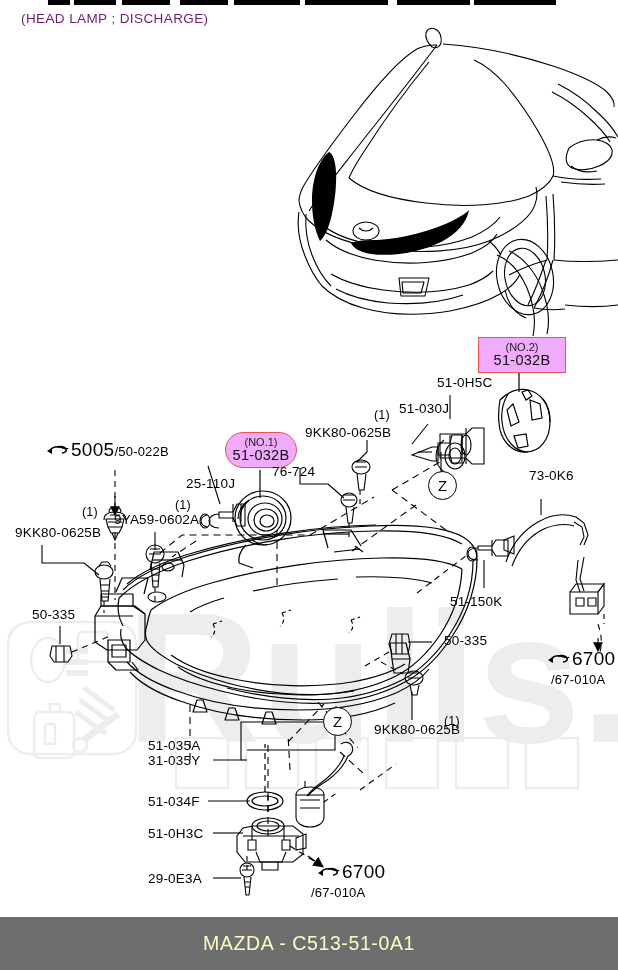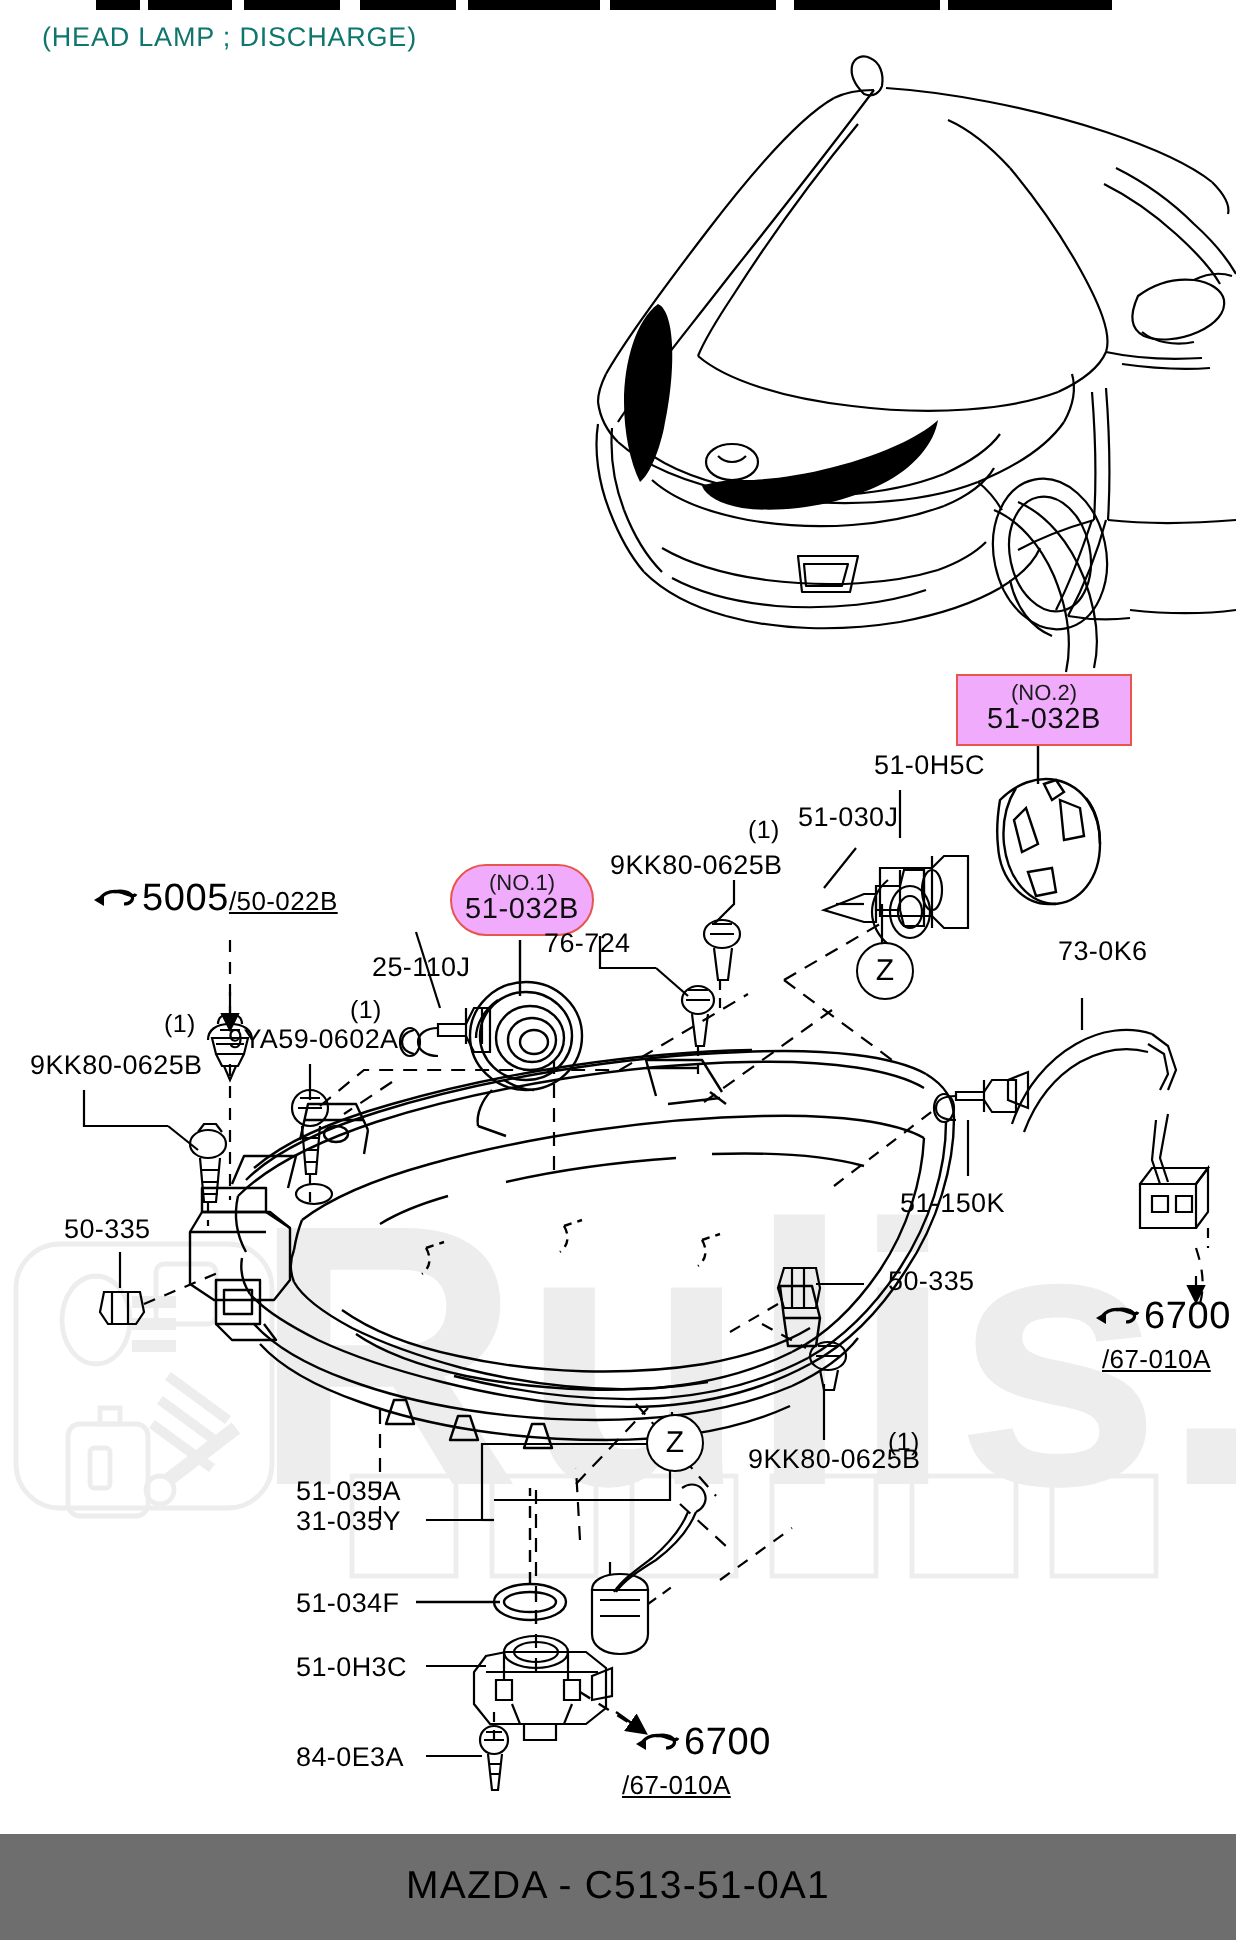--- a/index.html
+++ b/index.html
@@ -9,7 +9,7 @@
   .topbar{position:absolute;left:0;top:0;width:618px;height:5px;background:#000;}
   .topbar .seg{position:absolute;top:0;height:5px;background:#fff;}
 
-  .title{position:absolute;left:21px;top:11px;font-size:13.5px;color:#0f766e;letter-spacing:.4px;white-space:nowrap;}
+  .title{position:absolute;left:21px;top:11px;font-size:13.5px;color:#701a75;letter-spacing:.4px;white-space:nowrap;}
 
   svg.layer{position:absolute;left:0;top:0;width:618px;height:970px;overflow:visible;}
   svg.wm{z-index:0;}

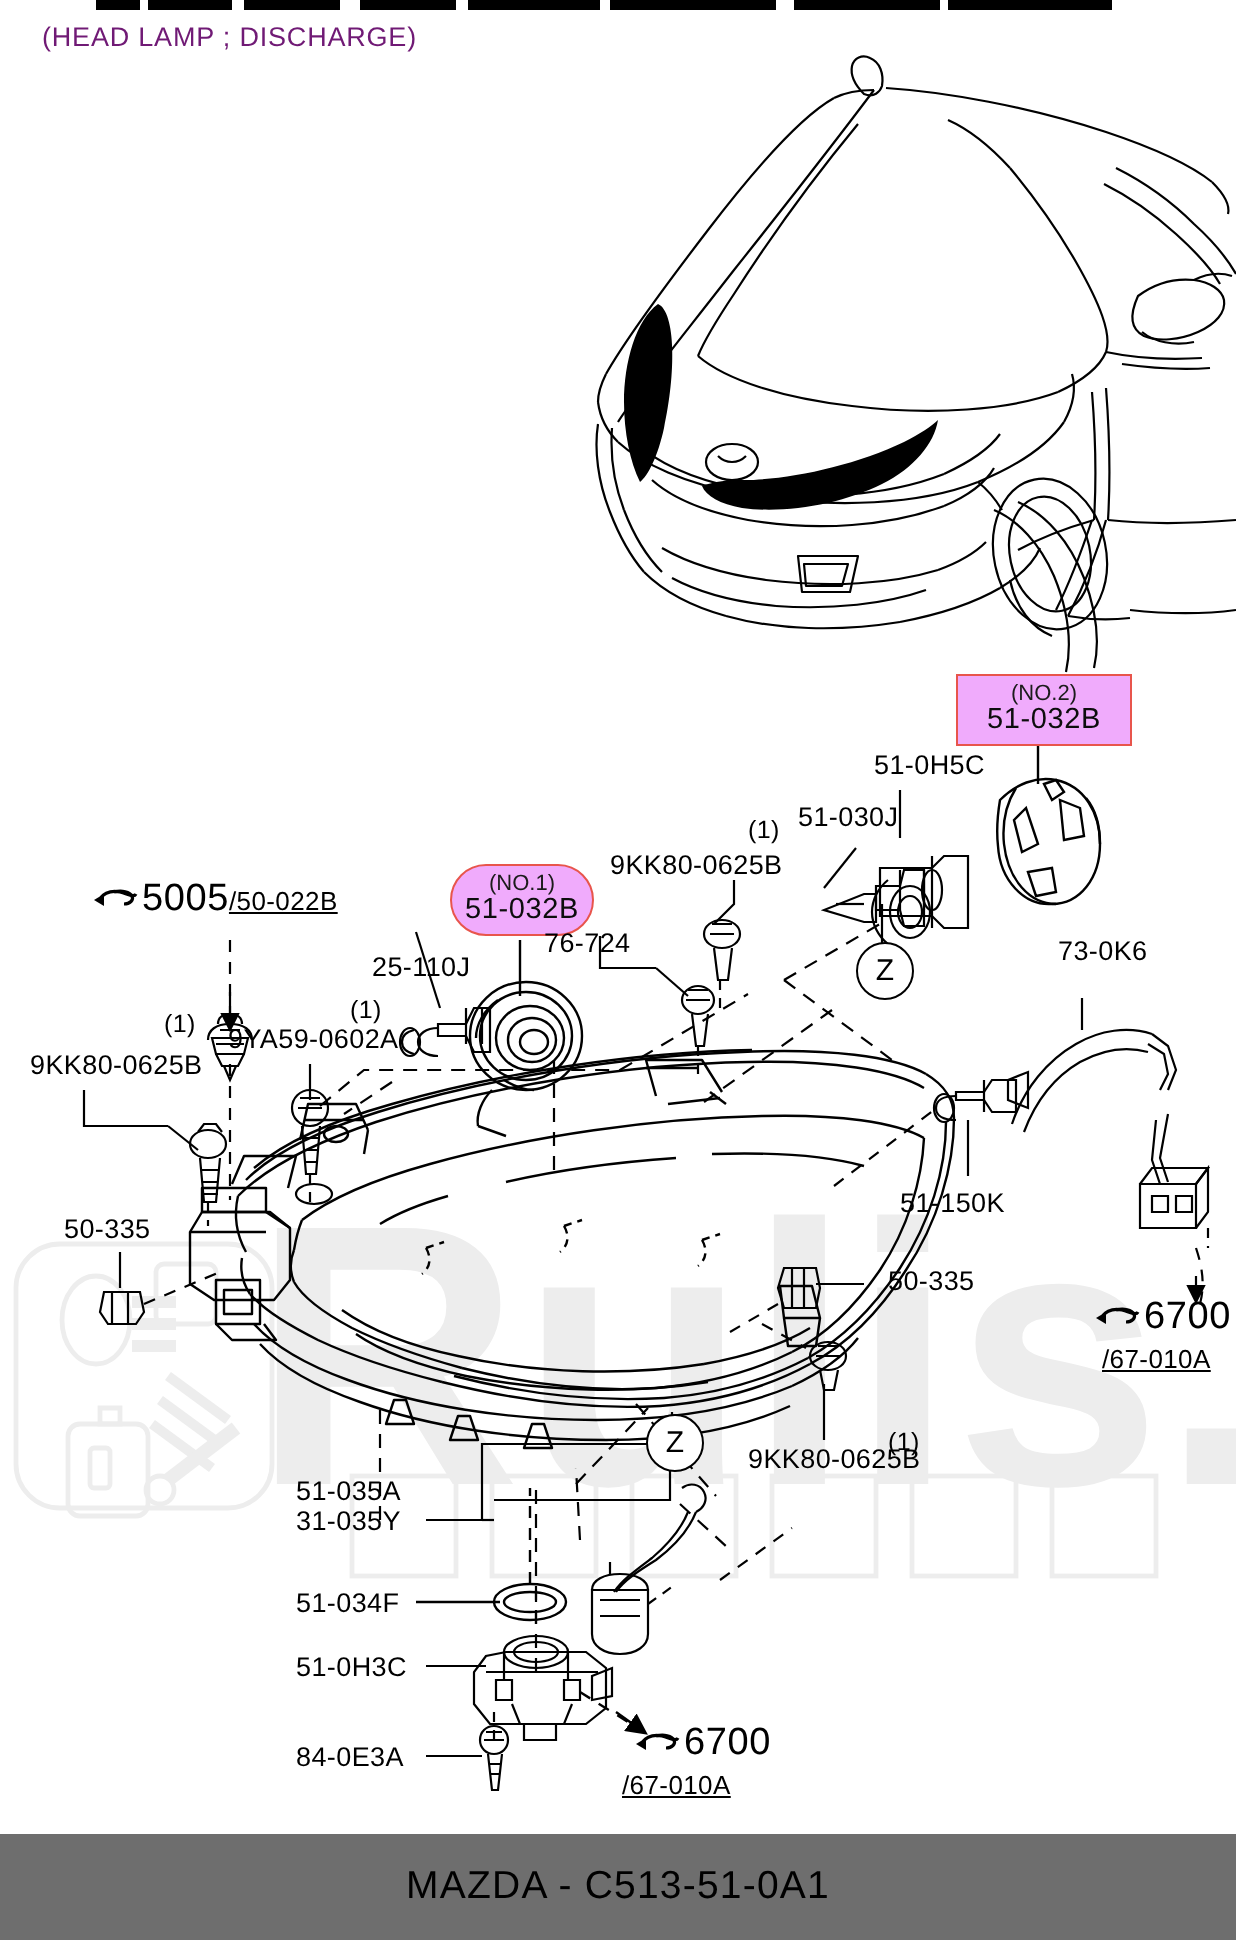--- a/index.html
+++ b/index.html
@@ -18,7 +18,7 @@
   .lbl{position:absolute;font-size:13.5px;color:#000;white-space:nowrap;letter-spacing:.2px;z-index:5;}
   .lbl.qty{font-size:12.5px;}
   .big{font-size:19px;font-weight:400;letter-spacing:.3px;}
-  .sub{font-size:13px;text-decoration:underline;}
+  .sub{font-size:13px;}
 
   .hl{position:absolute;background:#f0abfc;border:1px solid #e8554c;z-index:4;
       display:flex;flex-direction:column;align-items:center;justify-content:center;line-height:1.05;}

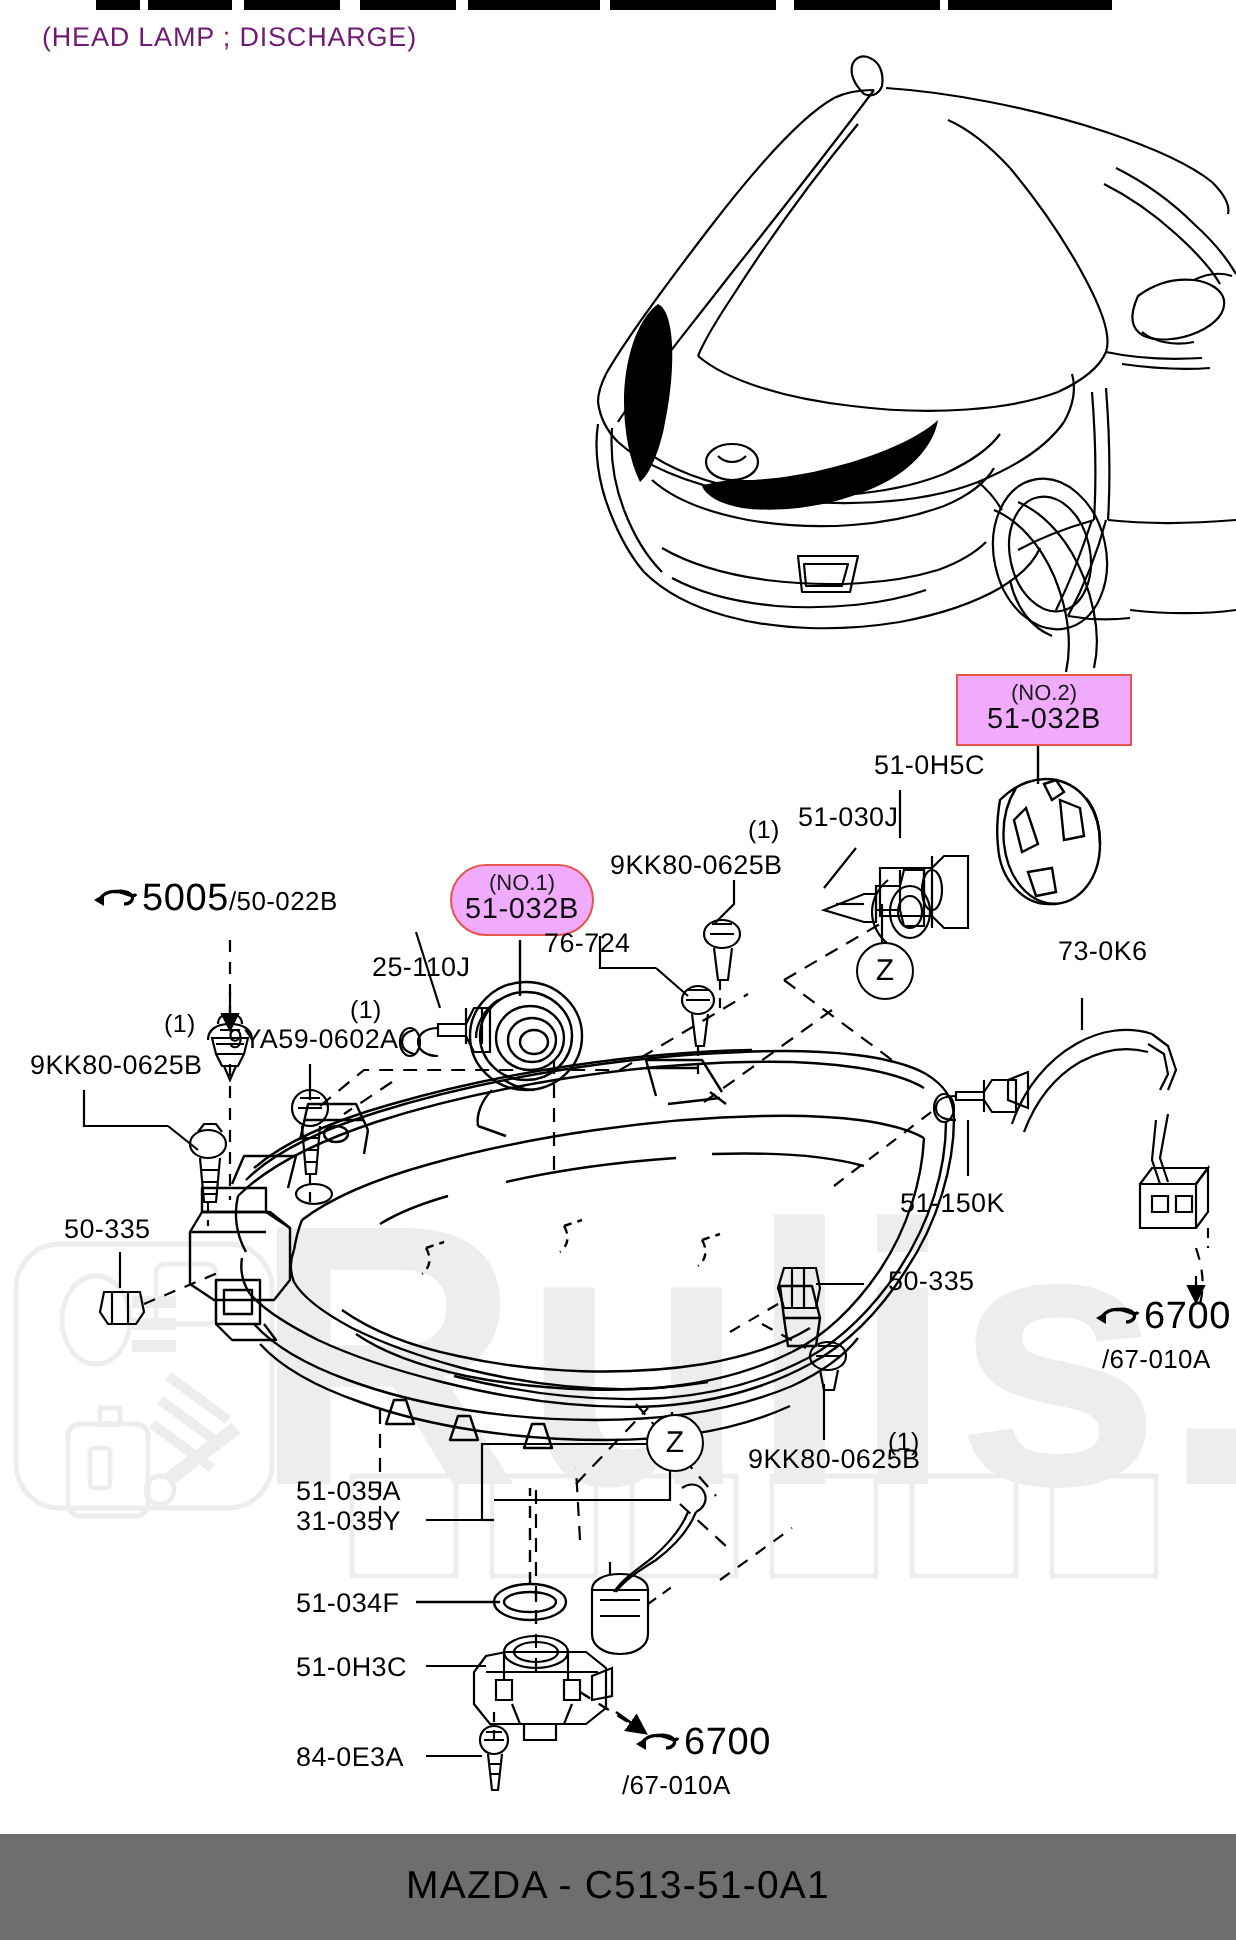--- a/index.html
+++ b/index.html
@@ -505,7 +505,7 @@
   <div class="lbl" style="left:148px;top:753px;">31-035Y</div>
   <div class="lbl" style="left:148px;top:794px;">51-034F</div>
   <div class="lbl" style="left:148px;top:826px;">51-0H3C</div>
-  <div class="lbl" style="left:148px;top:871px;">84-0E3A</div>
+  <div class="lbl" style="left:148px;top:871px;">29-0E3A</div>
 
   <div class="lbl" style="left:548px;top:648px;">
     <span class="clampicon">

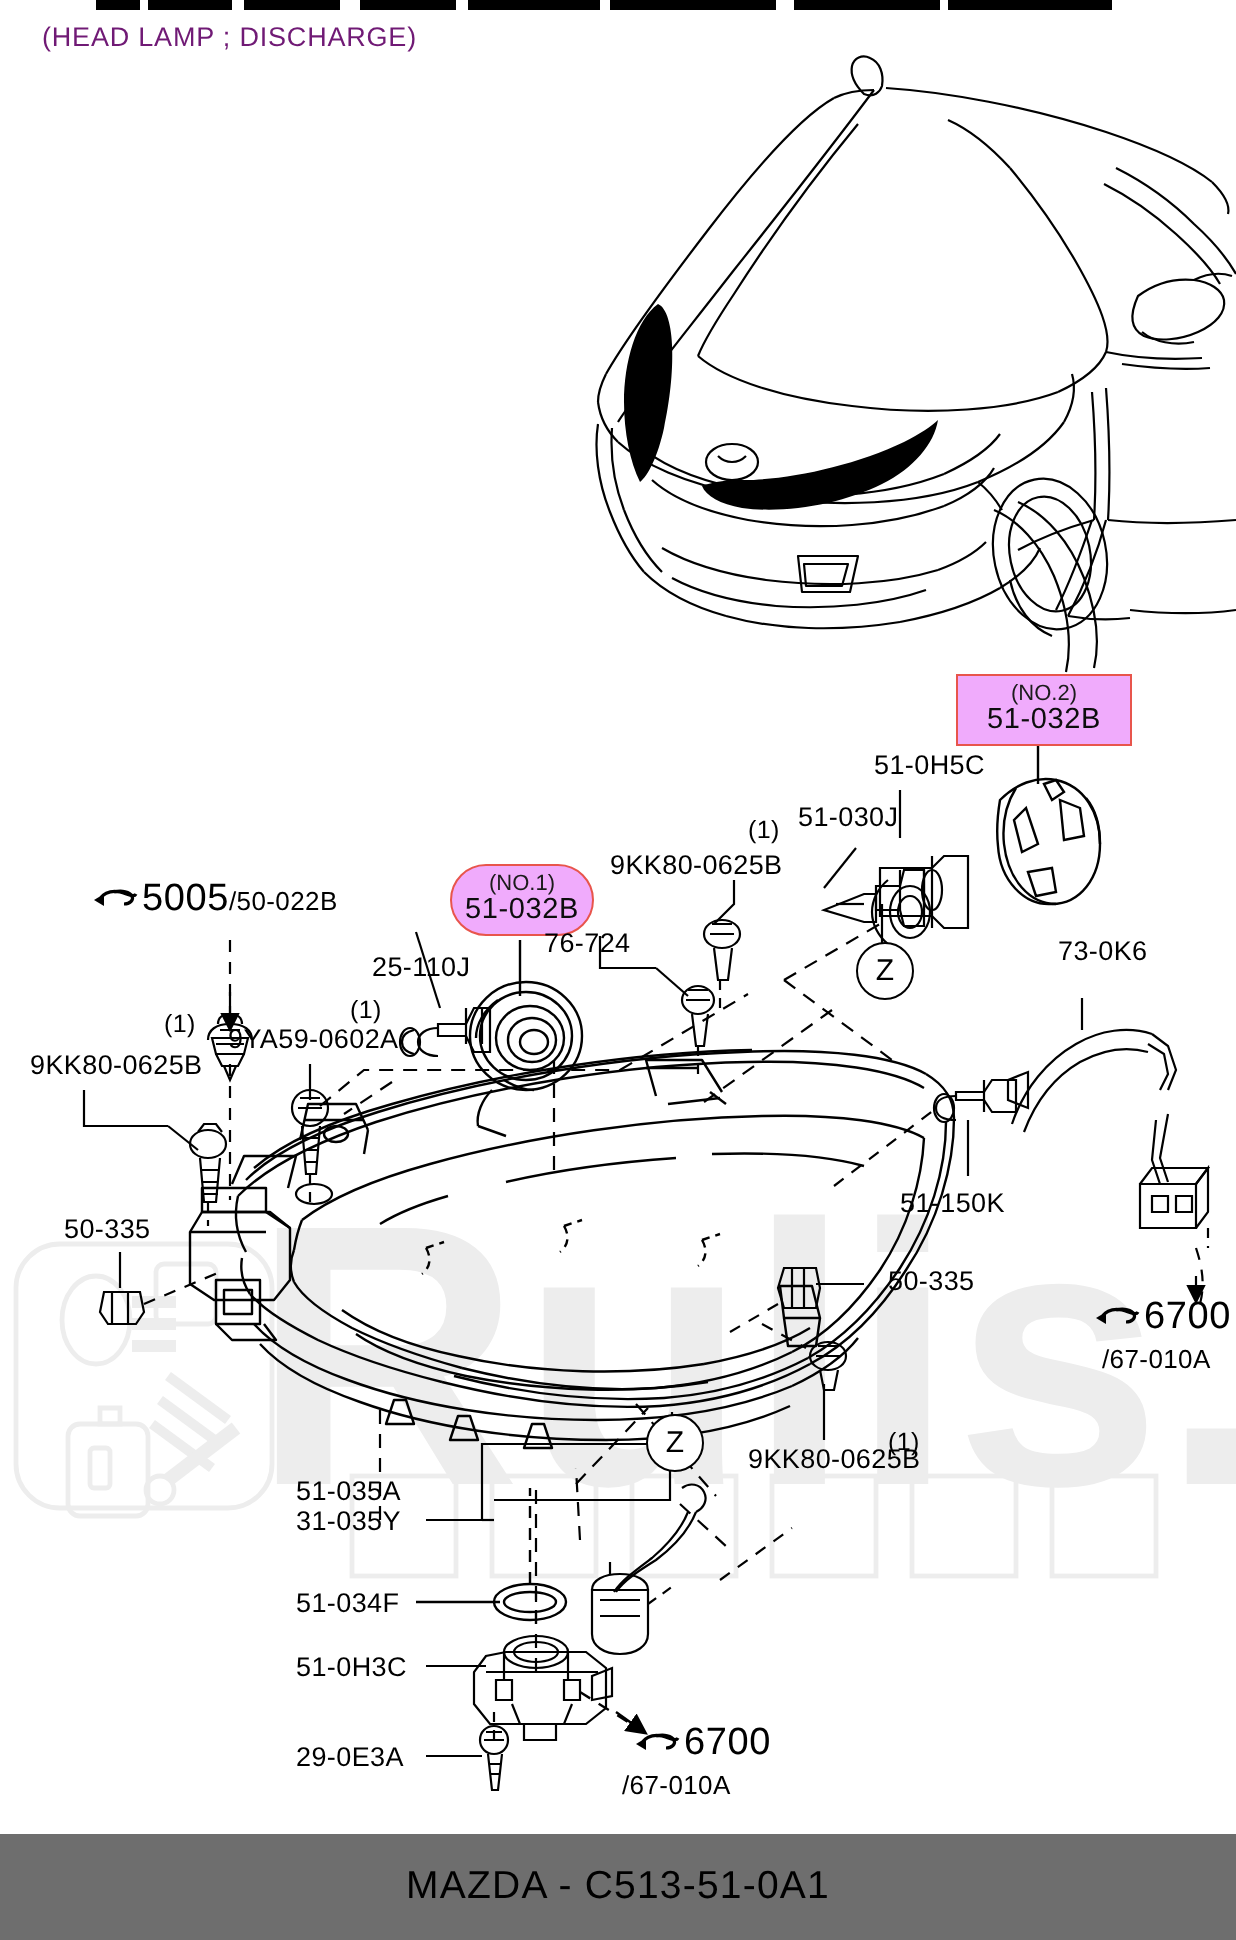--- a/index.html
+++ b/index.html
@@ -30,7 +30,7 @@
 
   .footer{position:absolute;left:0;top:917px;width:618px;height:53px;background:#6e6e6e;
           display:flex;align-items:center;justify-content:center;gap:26px;z-index:8;}
-  .footer span{color:#000000;font-size:19.5px;letter-spacing:.6px;}
+  .footer span{color:#fef9c3;font-size:19.5px;letter-spacing:.6px;}
 
   .clampicon{display:inline-block;vertical-align:-2px;margin-right:2px;}
 </style>

